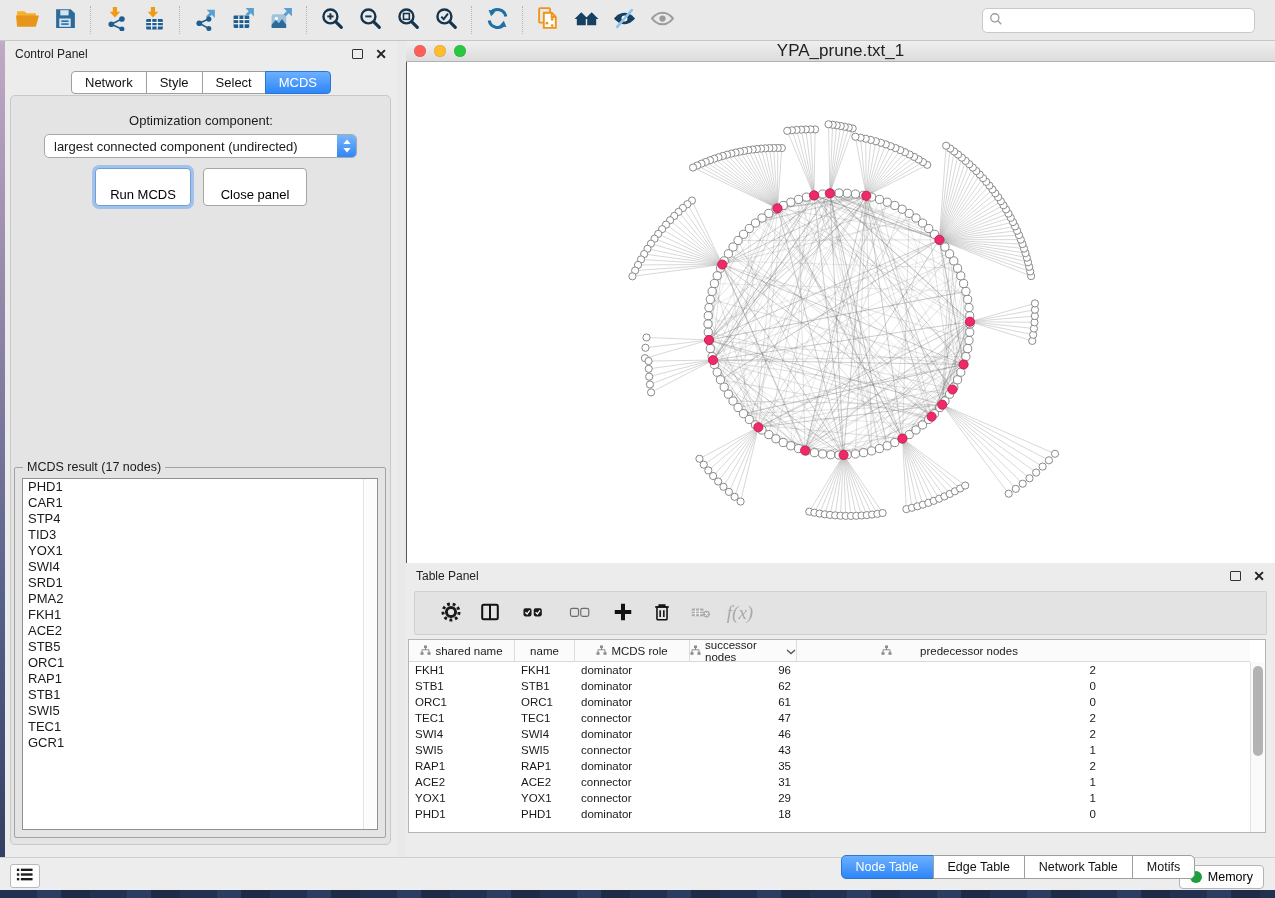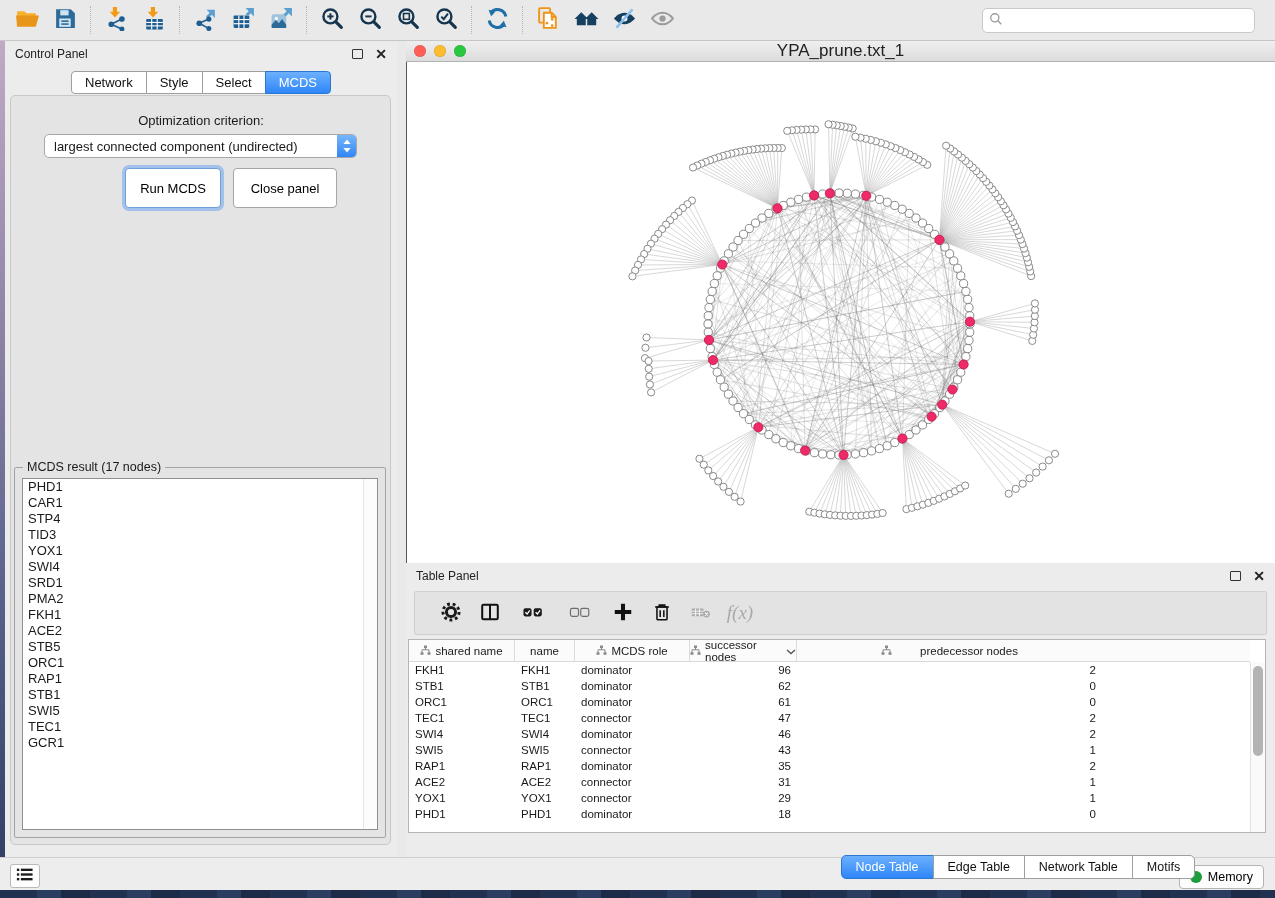--- a/index.html
+++ b/index.html
@@ -284,7 +284,7 @@
         <button class="seg-btn">Select</button>
         <button class="seg-btn active">MCDS</button>
       </div>
-    <div class="opt-label">Optimization criterion:</div>
+    <div class="opt-label">Optimization component:</div>
     <div class="dropdown">
       <span class="dd-text">largest connected component (undirected)</span>
       <span class="dd-step">

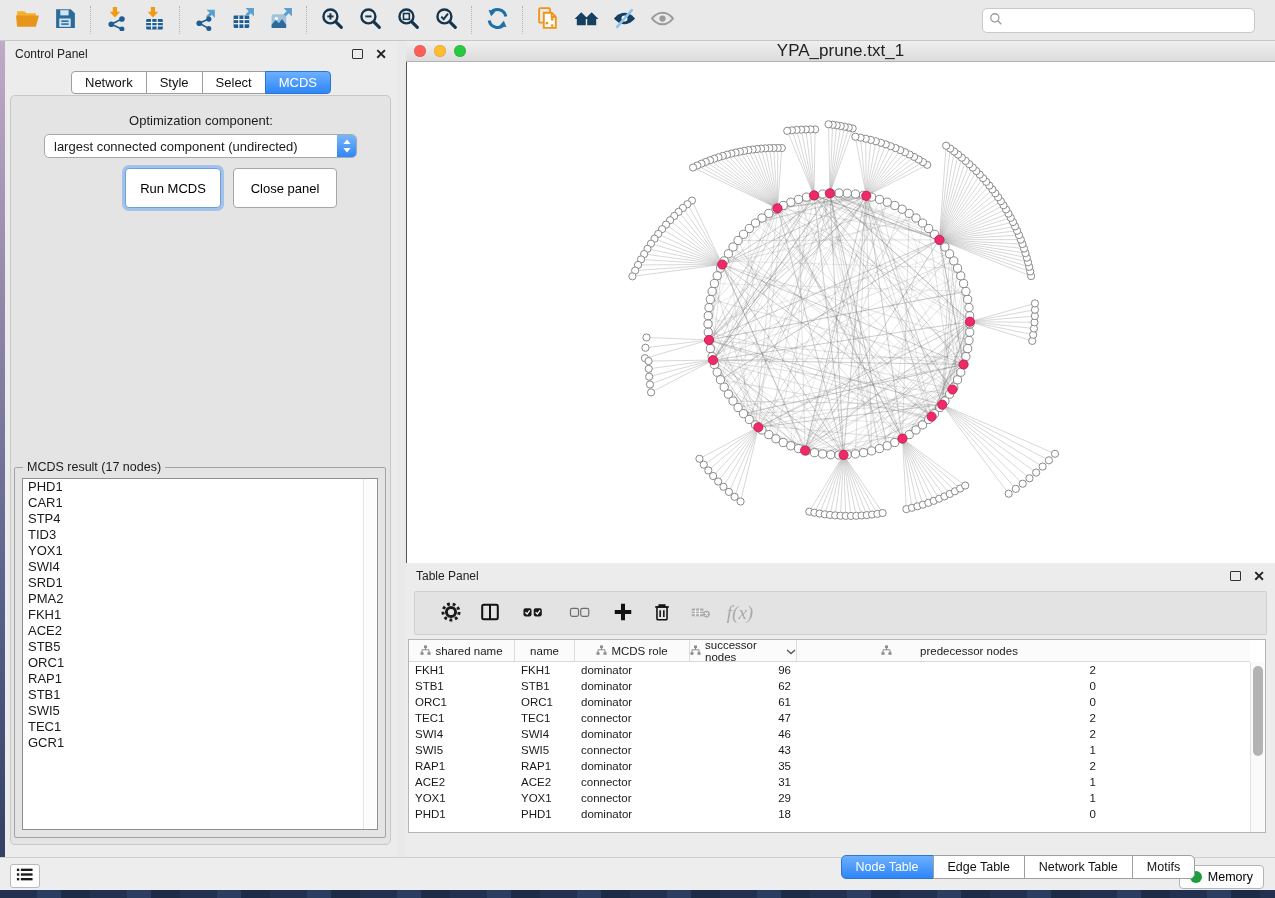--- a/index.html
+++ b/index.html
@@ -50,8 +50,8 @@
   .dropdown .dd-text { flex:1; font-size:13px; padding-left:9px; white-space:nowrap; overflow:hidden; }
   .dropdown .dd-step { width:19px; height:22px; border-radius:0 4px 4px 0;
                        background:linear-gradient(#79b6fb,#2f86f6); display:flex; align-items:center; justify-content:center; }
-  .cp-btn { position:absolute; top:127px; height:40px; background:#fff; border:1px solid #a6a6a6;
-            border-radius:4px; font-size:13px; font-family:inherit; cursor:pointer; padding:0 14px;margin-left:30px; }
+  .cp-btn { position:absolute; top:127px; height:17px; background:#fff; border:1px solid #a6a6a6;
+            border-radius:4px; font-size:13px; font-family:inherit; cursor:pointer; padding:18px 14px; }
   .run-btn { left:90px; width:96px; box-shadow:0 0 0 3px rgba(110,165,240,.55); border-color:#6ea0d8; }
   .closep-btn { left:198px; width:104px; }
   .groupbox { position:absolute; left:9px; right:11px; top:426px; bottom:19px; border:1px solid #a3a3a3;

